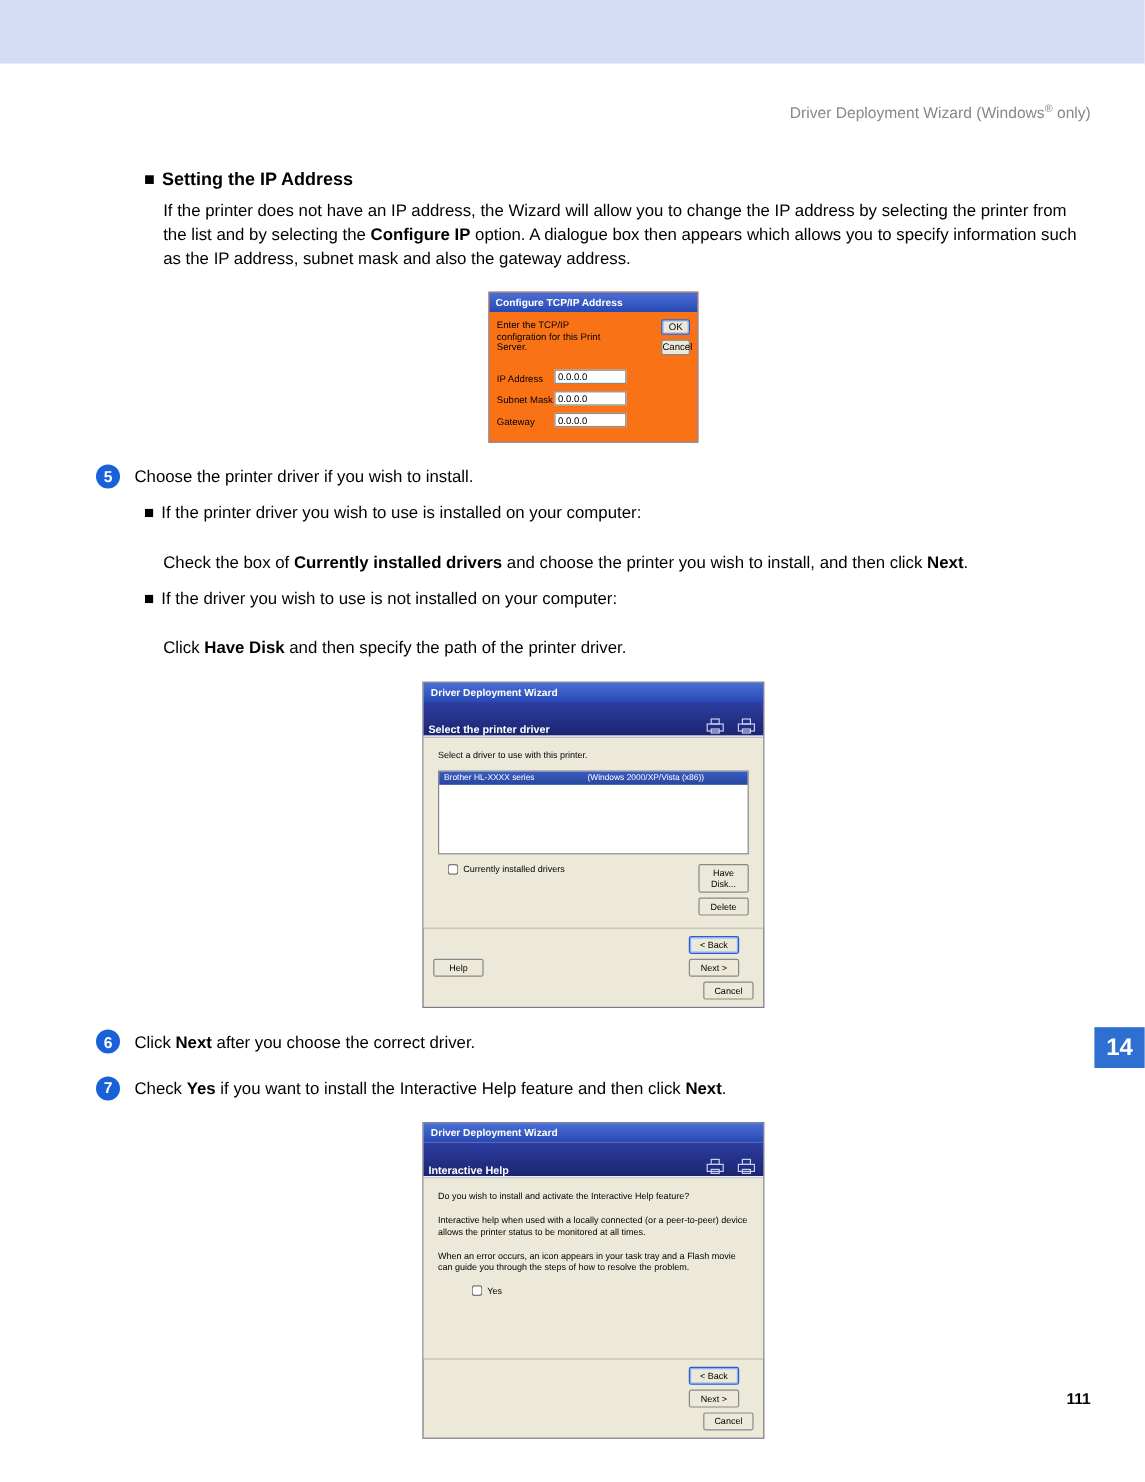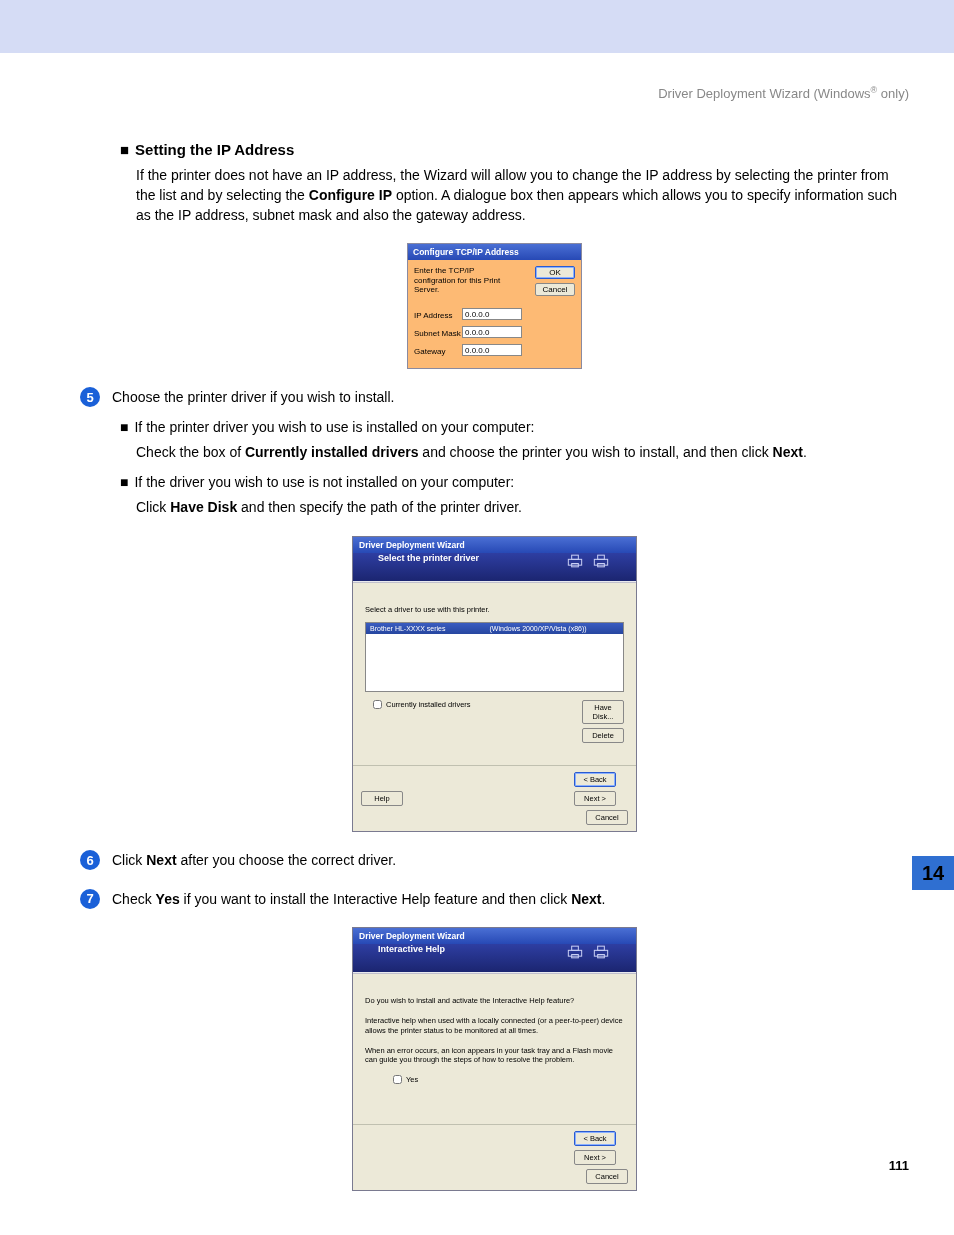--- a/index.html
+++ b/index.html
@@ -48,7 +48,7 @@
   .tcpip {
     width: 175px;
     border: 1px solid #8a8aa0;
-    background: #fdba74;
+    background: #f97316;
     font-size: 8px;
     font-family: Tahoma, Arial, sans-serif;
   }

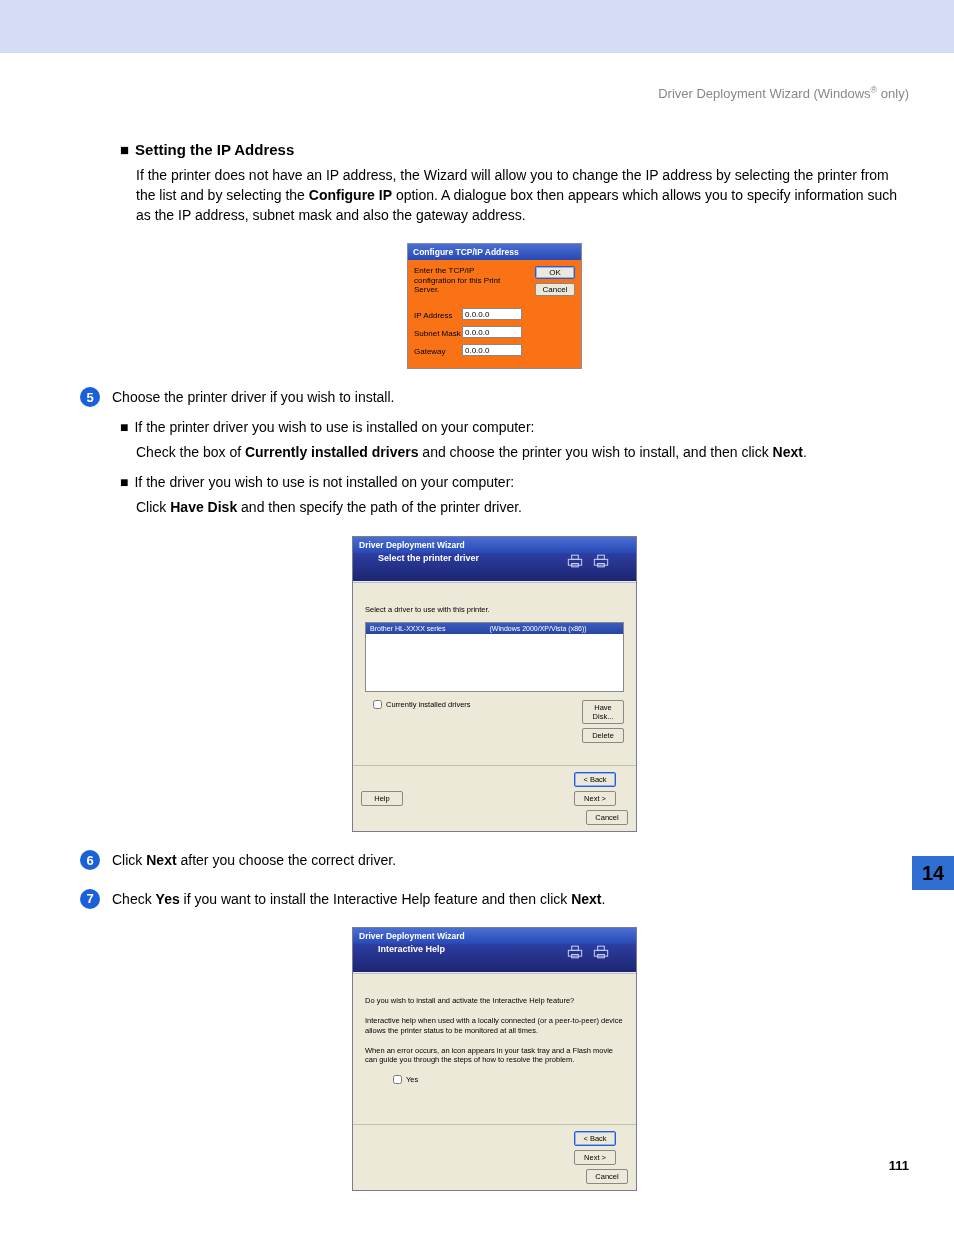--- a/index.html
+++ b/index.html
@@ -68,7 +68,7 @@
     background: #ece9d8;
     font-size: 8px;
     padding: 1px 0;
-    width: 40px;
+    width: 24px;
     text-align: center;
     border-radius: 2px;
   }

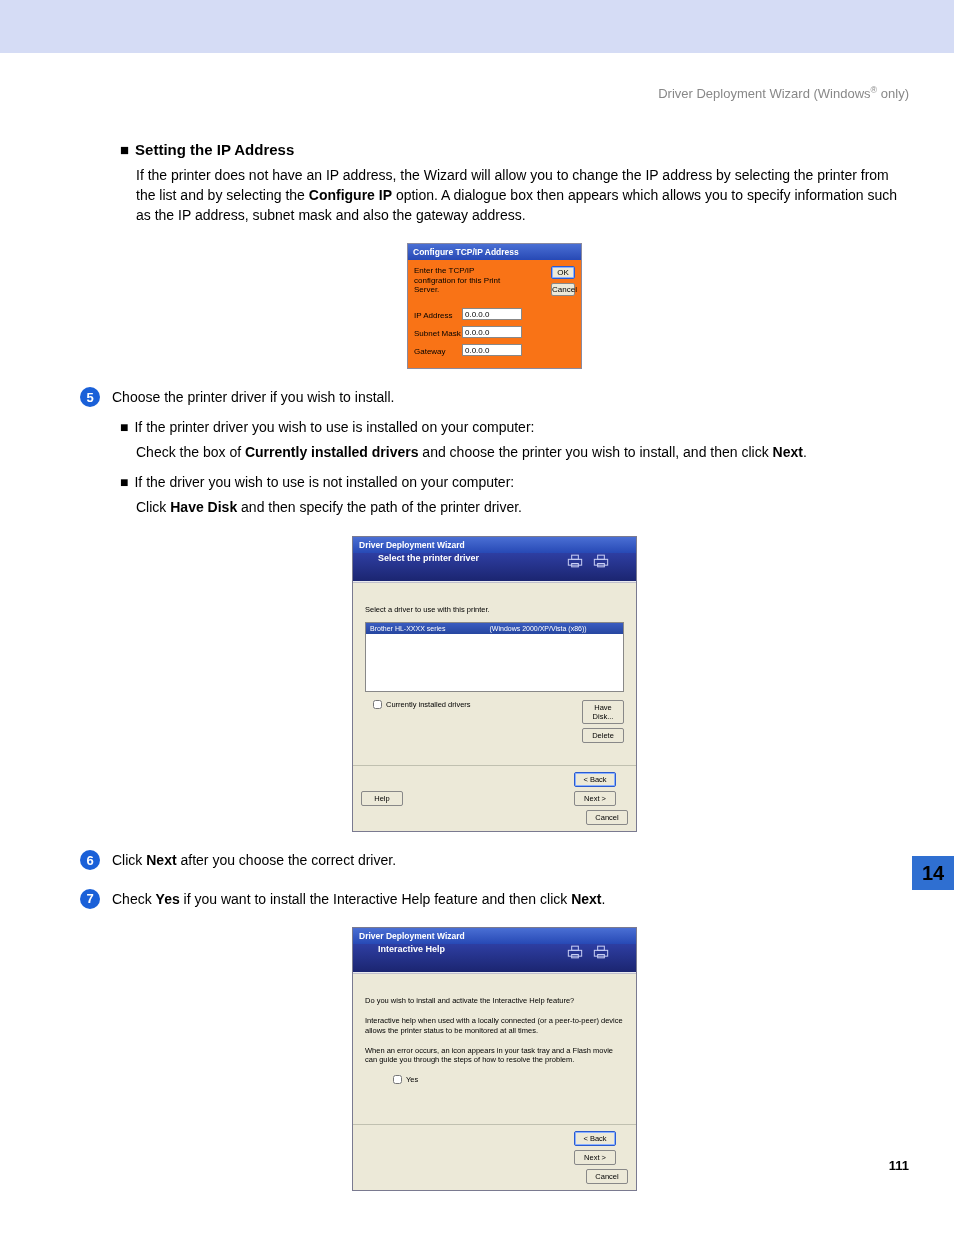--- a/index.html
+++ b/index.html
@@ -103,7 +103,7 @@
   .sub-bullet .sq { margin-right: 6px; }
   .sub-para {
     margin-left: 56px;
-    margin-top: 6px;
+    margin-top: 22px;
     line-height: 1.4;
   }
   

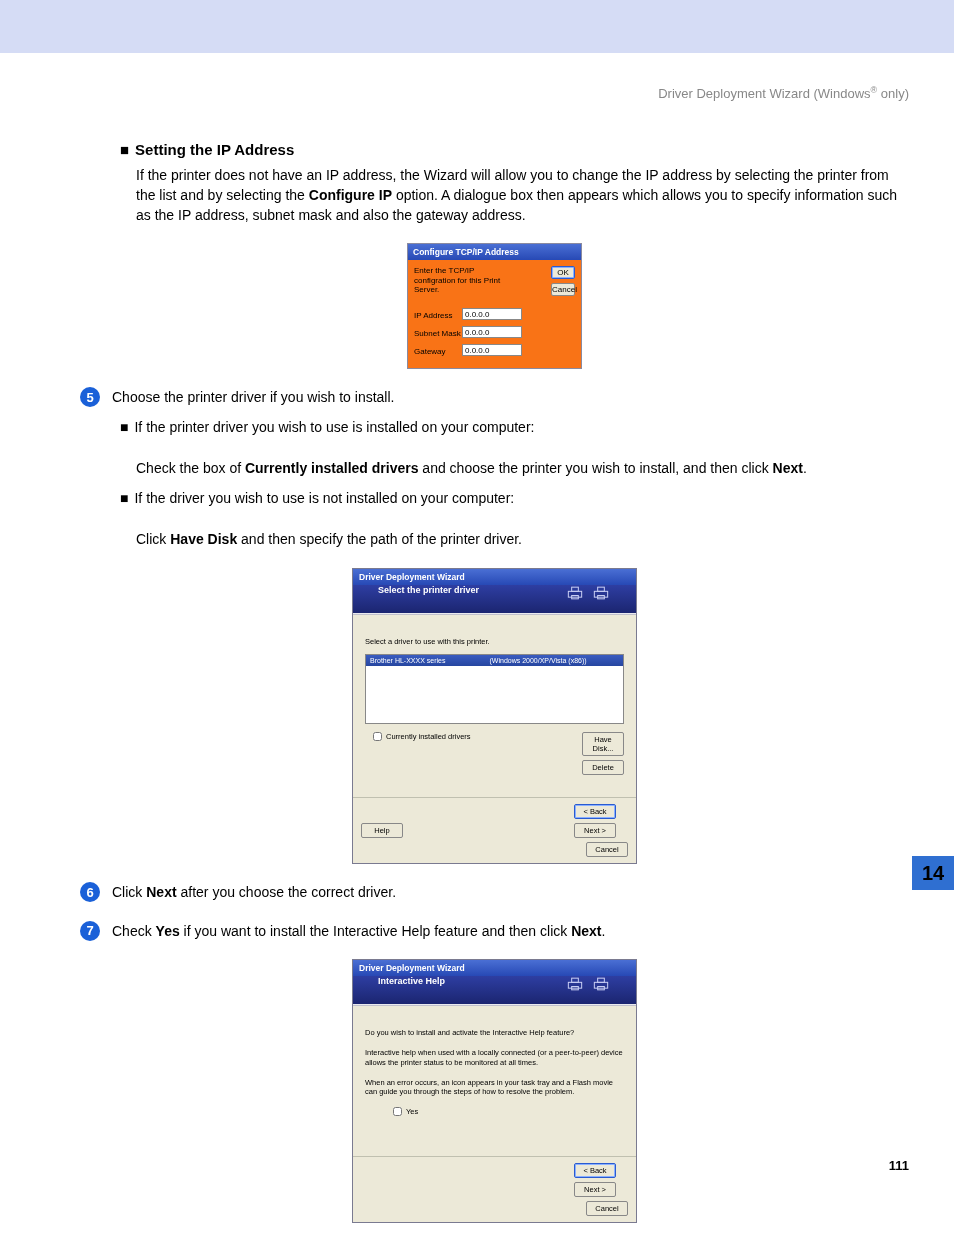--- a/index.html
+++ b/index.html
@@ -126,9 +126,9 @@
     color: #fff;
     height: 28px;
     display: flex;
-    align-items: flex-start;
+    align-items: flex-end;
     justify-content: space-between;
-    padding: 0 25px;
+    padding: 0 4px;
   }
   .wiz-banner-title { font-weight: bold; font-size: 9px; }
   .wiz-banner-icons { display: flex; gap: 6px; color: #eef; opacity: .9; }

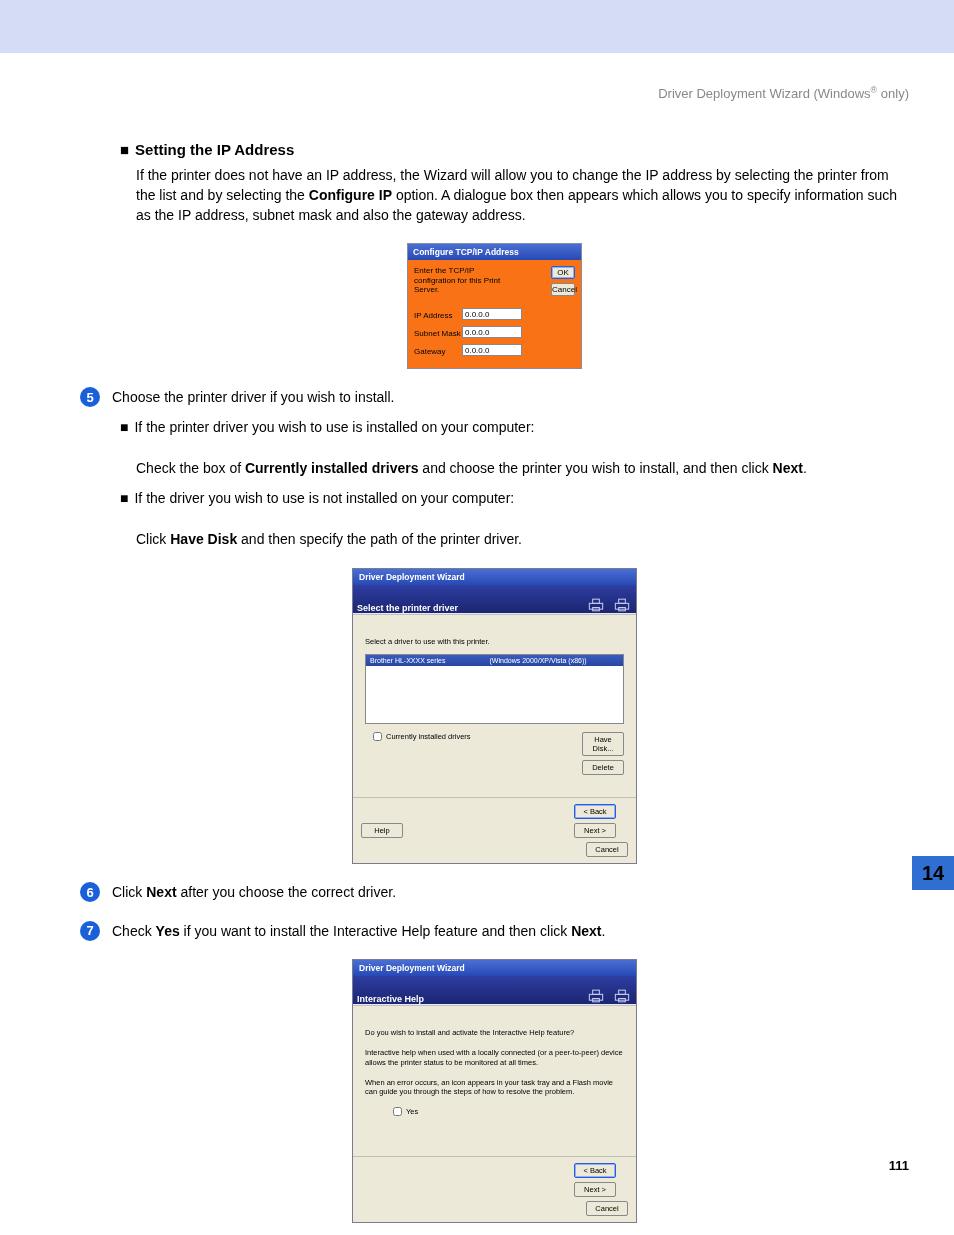--- a/index.html
+++ b/index.html
@@ -136,7 +136,7 @@
   .wiz-sep { height: 2px; background: linear-gradient(#fff,#aab); }
   .wiz-body {
     background: #ece9d8;
-    padding: 22px 12px;
+    padding: 10px 12px;
     min-height: 130px;
   }
   .wiz-instr { margin-bottom: 8px; }

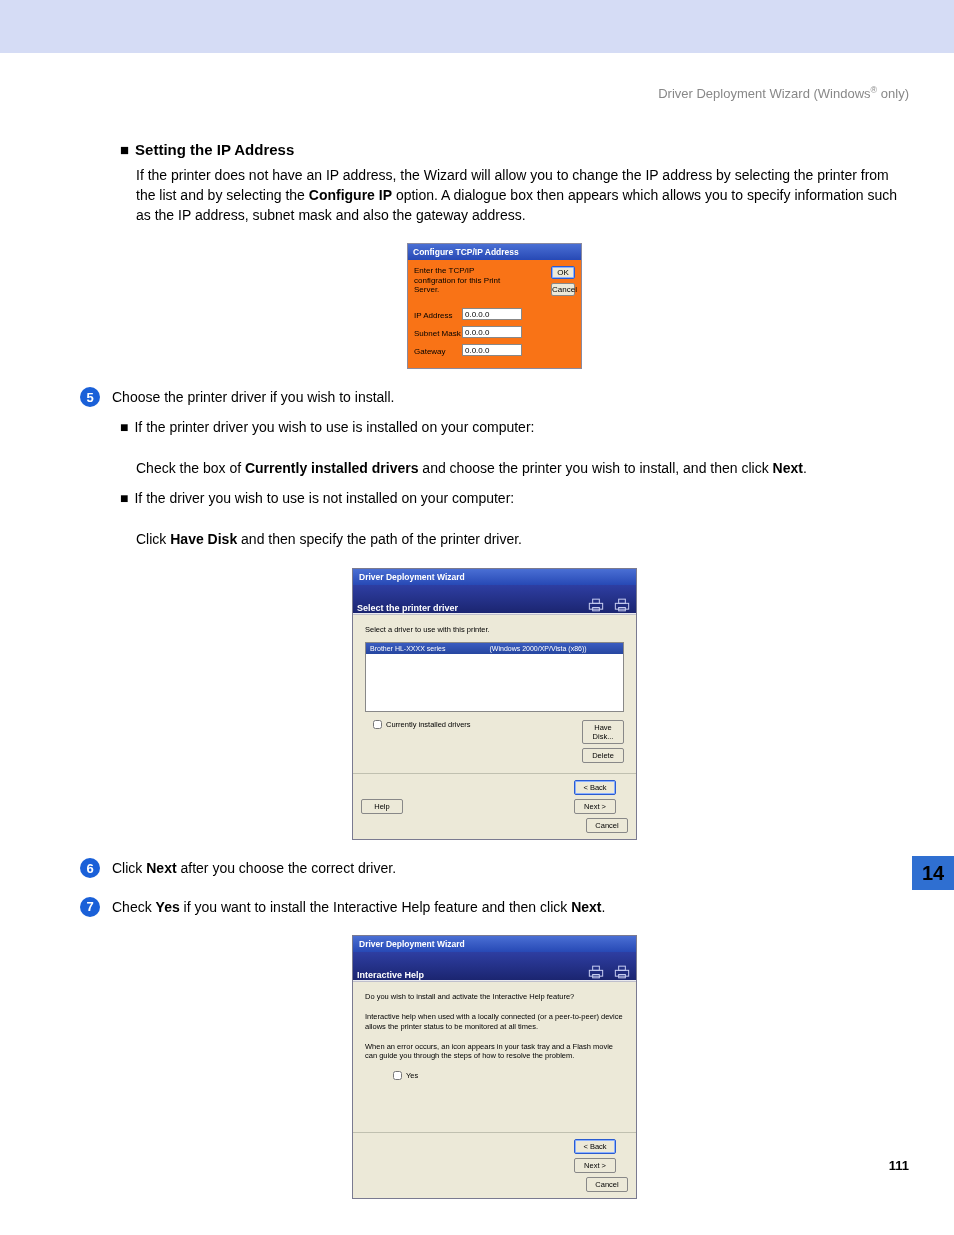--- a/index.html
+++ b/index.html
@@ -187,7 +187,7 @@
     width: 42px;
     height: 34px;
     background: #2f6fd1;
-    color: #000000;
+    color: #ffffff;
     display: flex;
     align-items: center;
     justify-content: center;

